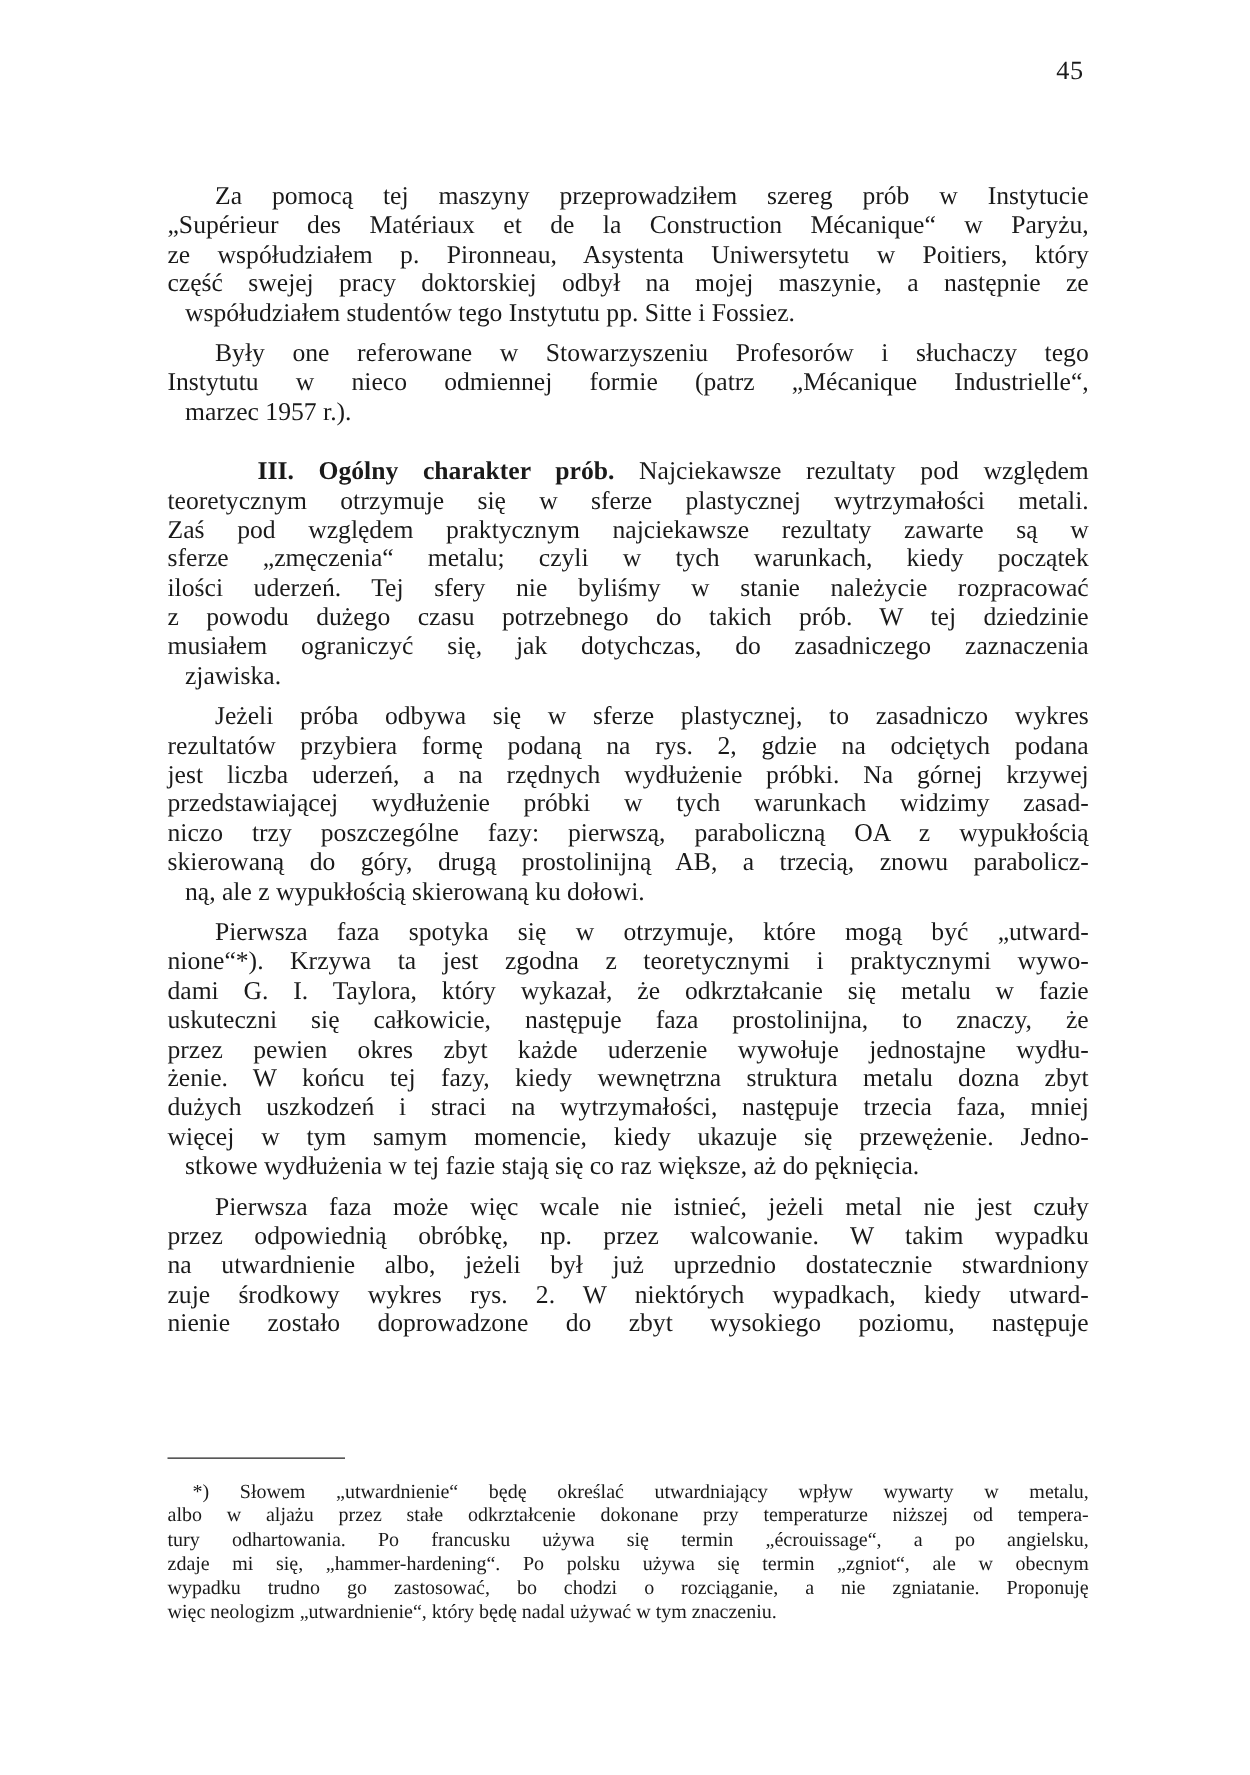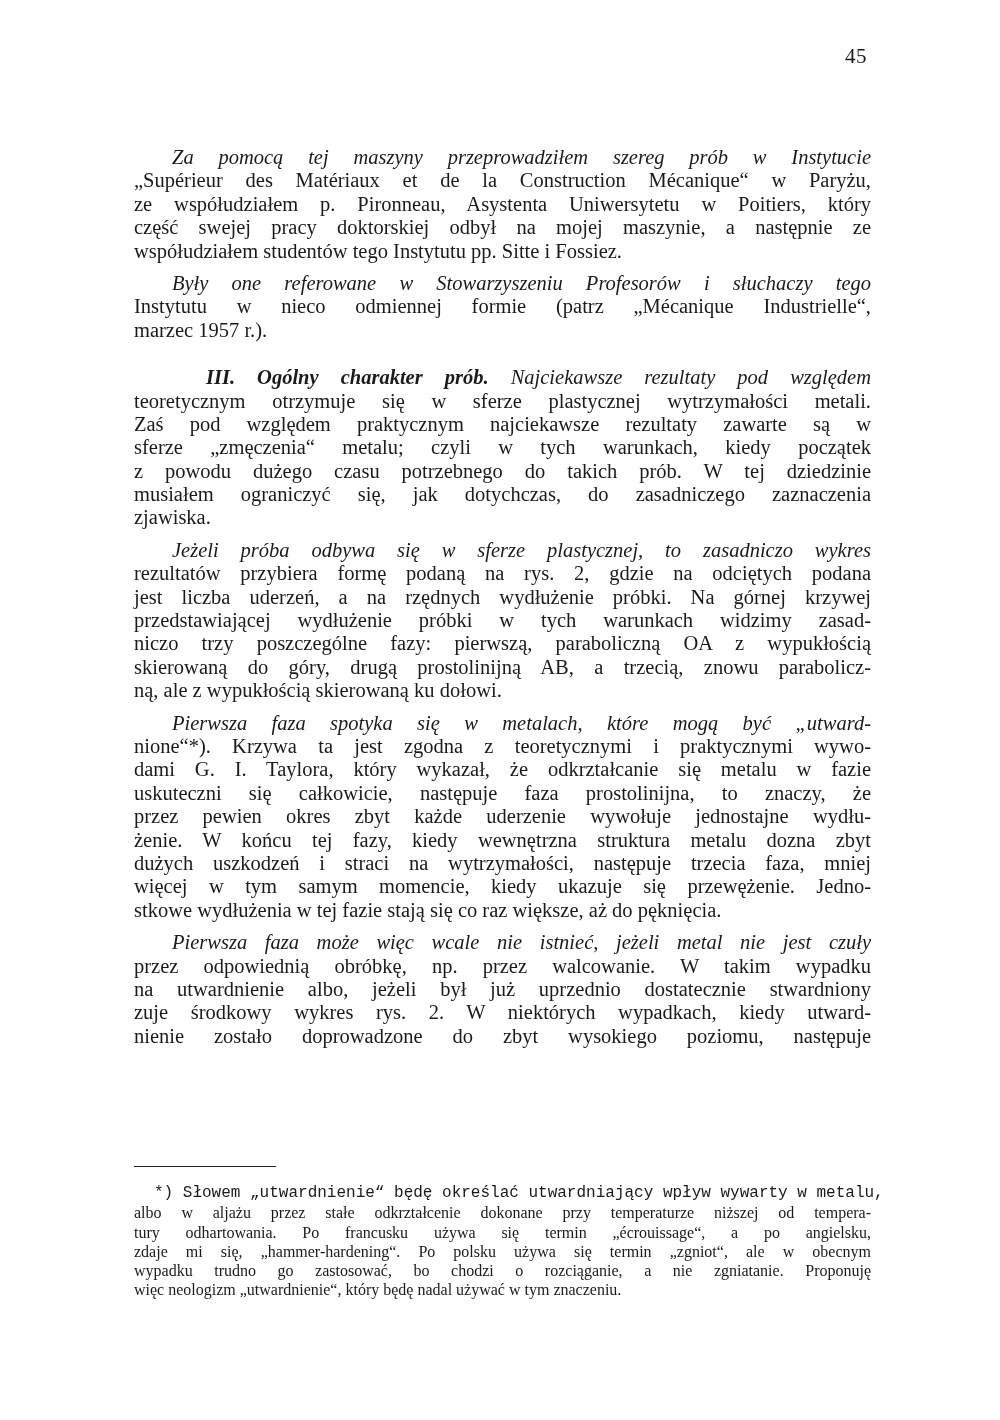--- a/index.html
+++ b/index.html
@@ -12,7 +12,7 @@
   .line { display: block; height: 23.4px; line-height: 23.4px; font-size: 20.5px;
           text-align: justify; text-align-last: justify; white-space: nowrap; overflow: visible; }
   .line.last { text-align-last: left; }
-  .line.indent { padding-left: 38px; font-style: italic; }
+  .line.indent { padding-left: 38px; }
   .para-gap { height: 9px; }
   .section-gap { height: 24px; }
   .bold { font-weight: bold; margin-left: 34px; }

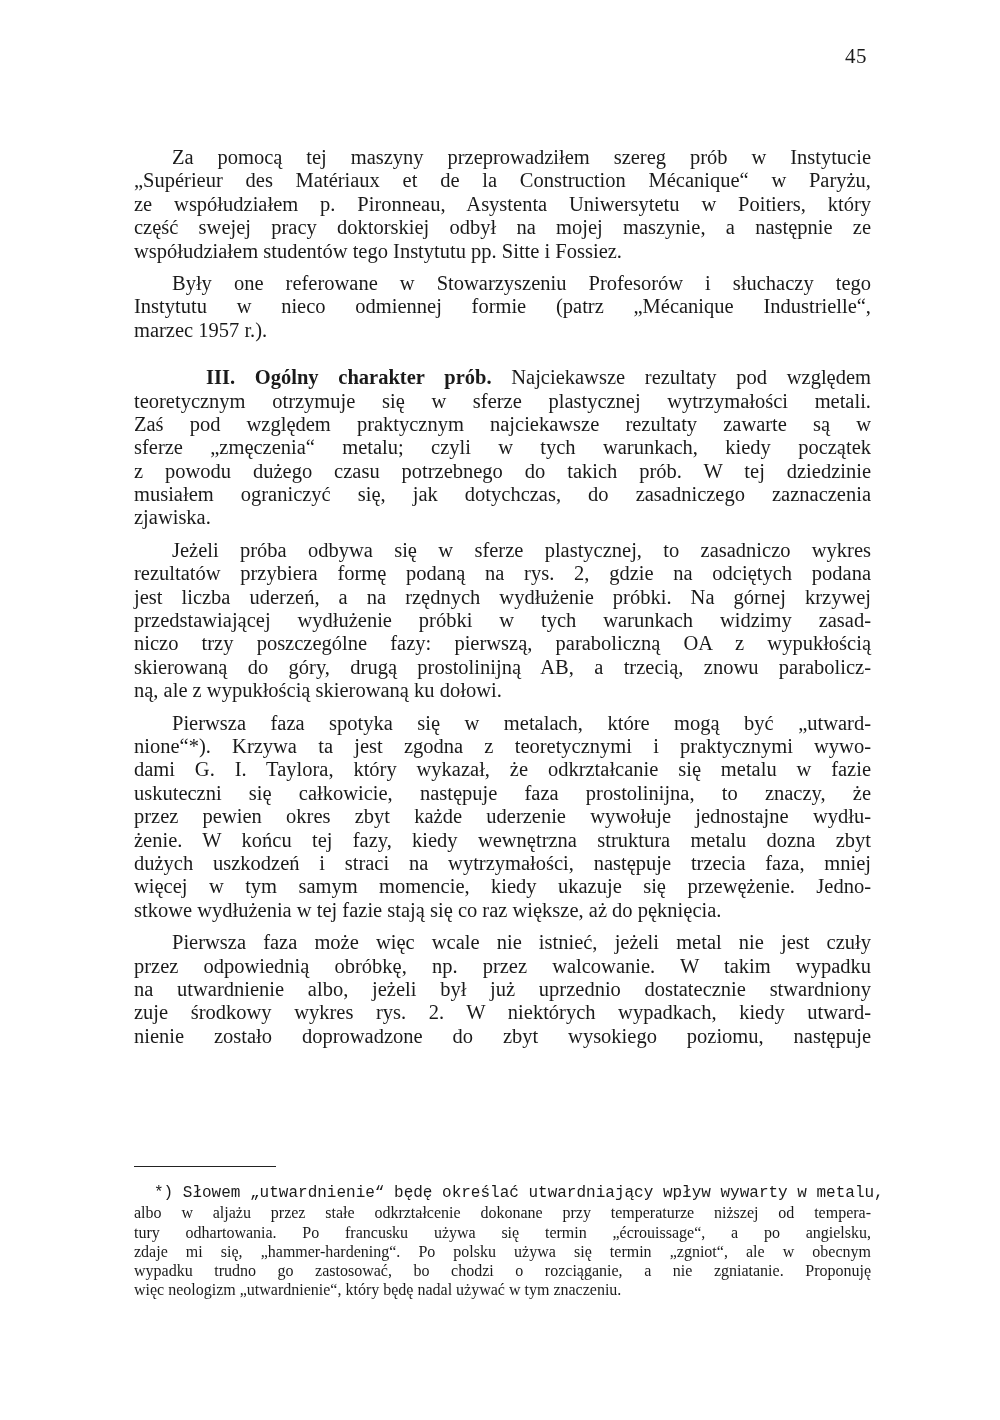--- a/index.html
+++ b/index.html
@@ -11,7 +11,7 @@
   .para { margin: 0; }
   .line { display: block; height: 23.4px; line-height: 23.4px; font-size: 20.5px;
           text-align: justify; text-align-last: justify; white-space: nowrap; overflow: visible; }
-  .line.last { text-align-last: left; }
+  .line.last { text-align-last: left; margin-left: 14px; }
   .line.indent { padding-left: 38px; }
   .para-gap { height: 9px; }
   .section-gap { height: 24px; }

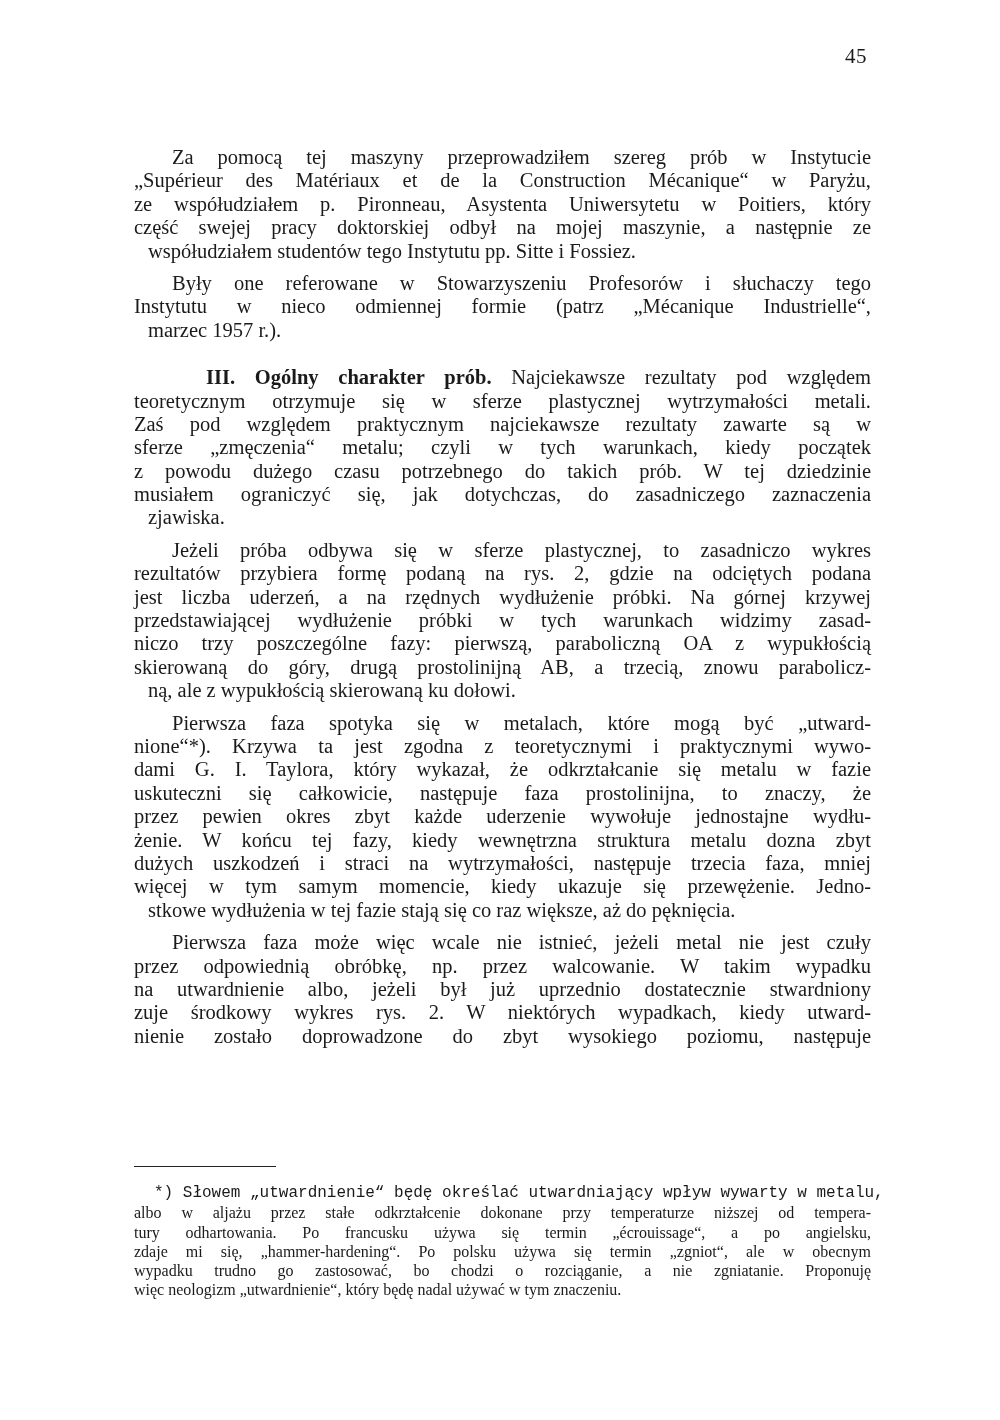--- a/index.html
+++ b/index.html
@@ -52,6 +52,7 @@
     <span class="line">teoretycznym otrzymuje się w sferze plastycznej wytrzymałości metali.</span>
     <span class="line">Zaś pod względem praktycznym najciekawsze rezultaty zawarte są w</span>
     <span class="line">sferze „zmęczenia“ metalu; czyli w tych warunkach, kiedy początek</span>
+    <span class="line">ilości uderzeń. Tej sfery nie byliśmy w stanie należycie rozpracować</span>
     <span class="line">z powodu dużego czasu potrzebnego do takich prób. W tej dziedzinie</span>
     <span class="line">musiałem ograniczyć się, jak dotychczas, do zasadniczego zaznaczenia</span>
     <span class="line last">zjawiska.</span>

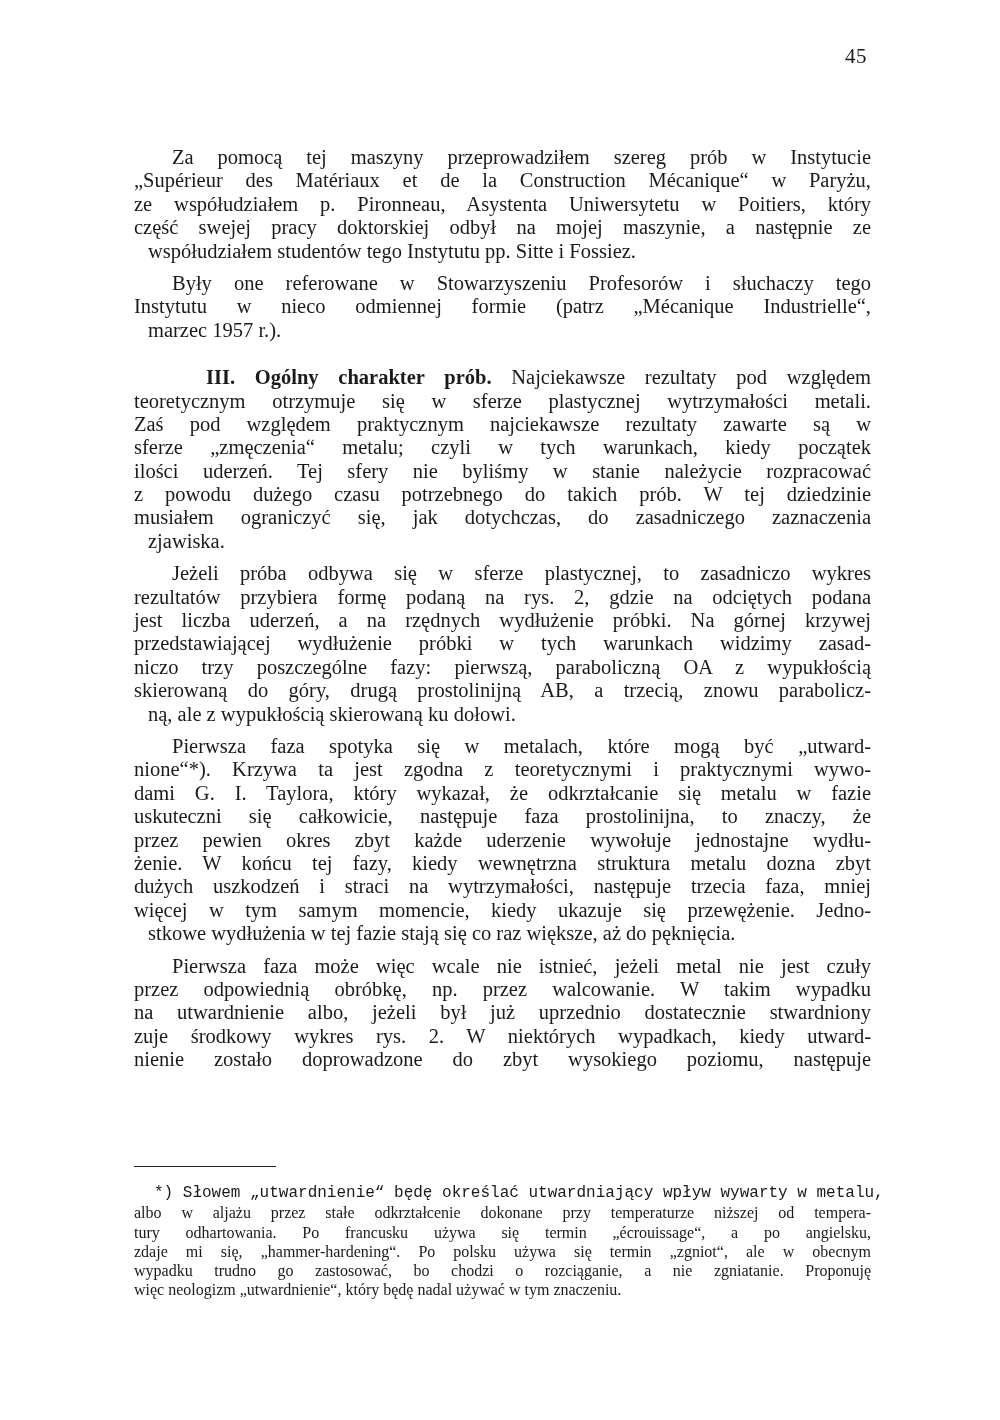--- a/index.html
+++ b/index.html
@@ -71,7 +71,7 @@
   <div class="para-gap"></div>
 
   <div class="para">
-    <span class="line indent">Pierwsza faza spotyka się w metalach, które mogą być „utward-</span>
+    <span class="line indent">Pierwsza faza spotyka się w otrzymuje, które mogą być „utward-</span>
     <span class="line">nione“*). Krzywa ta jest zgodna z teoretycznymi i praktycznymi wywo-</span>
     <span class="line">dami G. I. Taylora, który wykazał, że odkrztałcanie się metalu w fazie</span>
     <span class="line">uskuteczni się całkowicie, następuje faza prostolinijna, to znaczy, że</span>

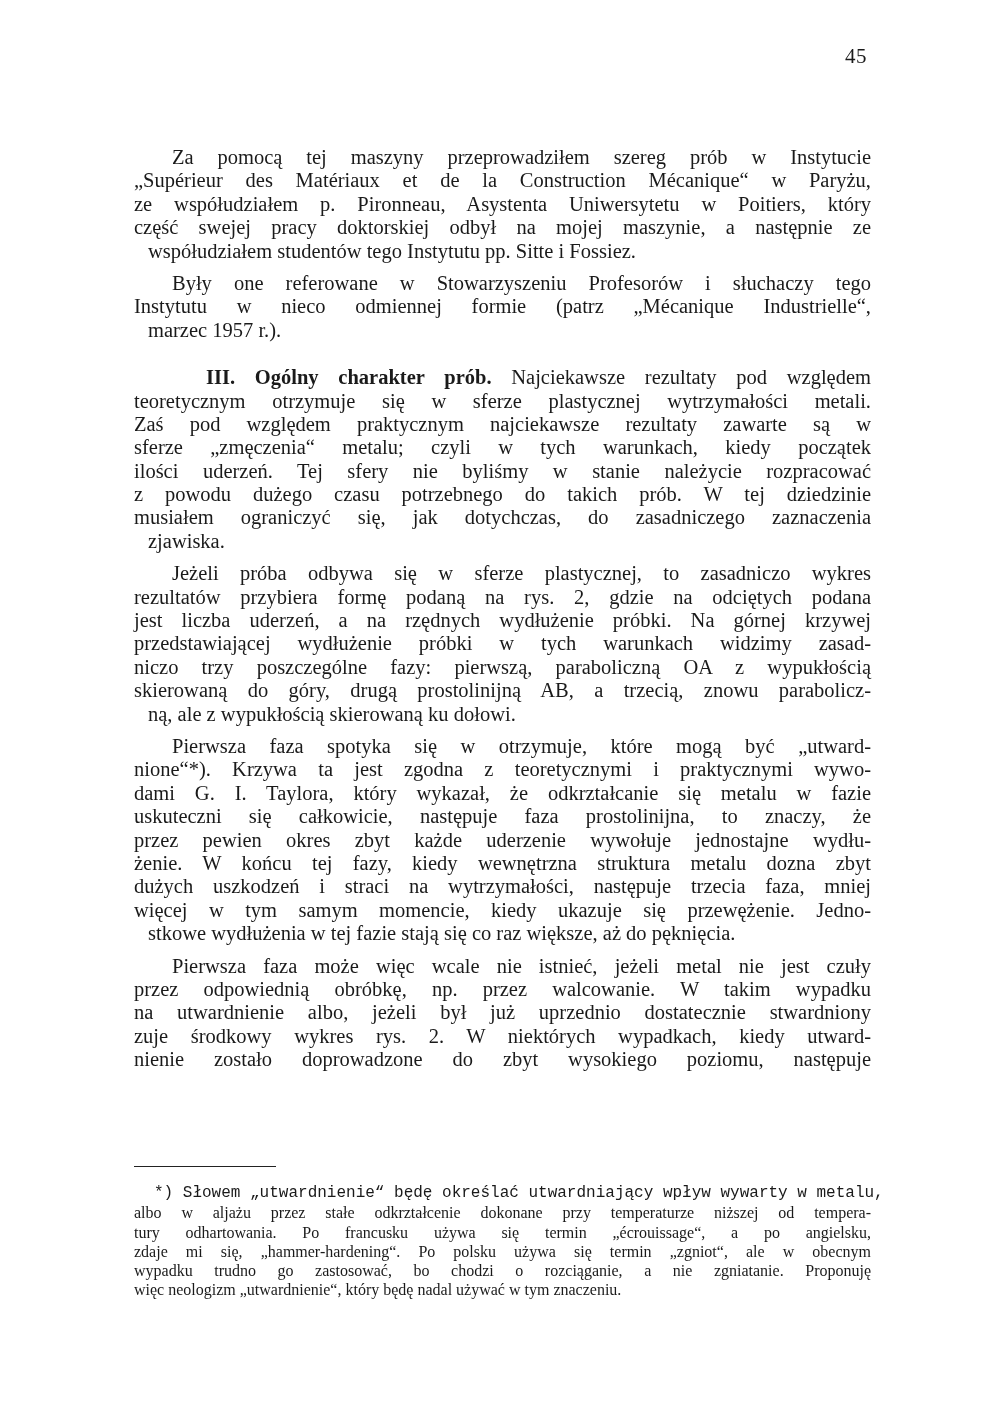--- a/index.html
+++ b/index.html
@@ -22,7 +22,7 @@
   .fline { display: block; height: 19.3px; line-height: 19.3px; font-size: 16px;
            text-align: justify; text-align-last: justify; white-space: nowrap; }
   .fline.last { text-align-last: left; }
-  .fline.indent { padding-left: 20px; font-family: Liberation Mono, monospace; }
+  .fline.indent { padding-left: 20px; }
 </style>
 </head>
 <body>

